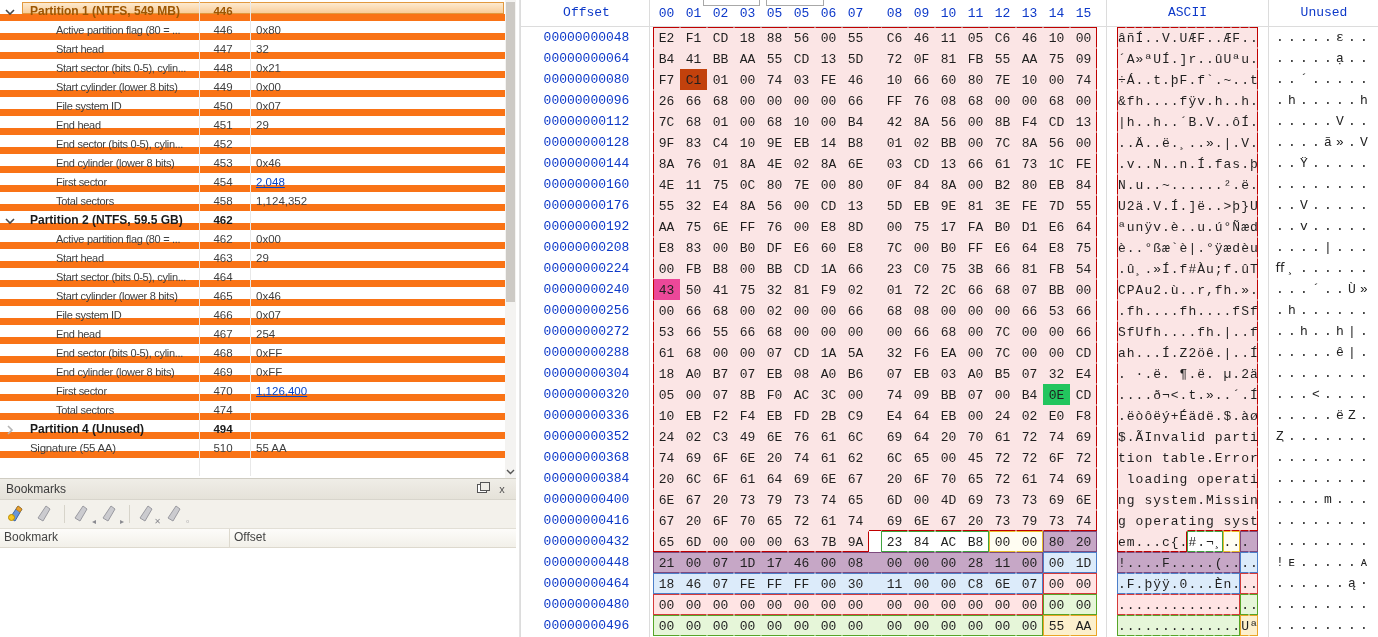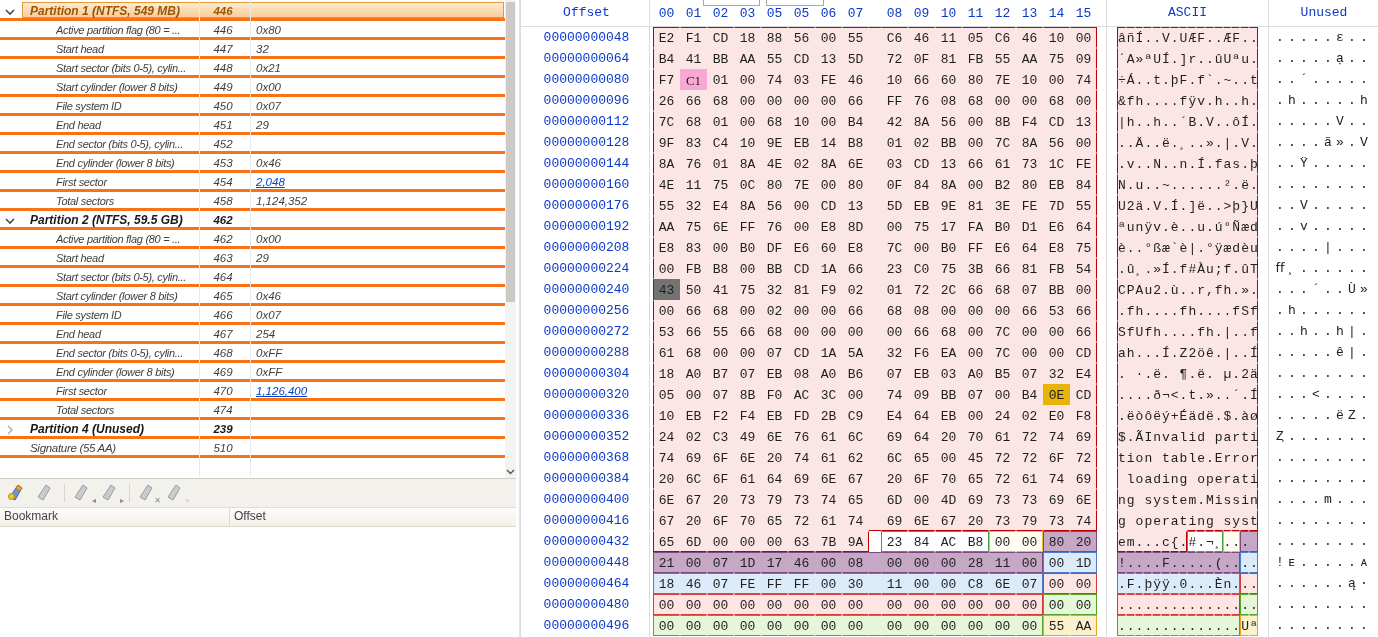--- a/index.html
+++ b/index.html
@@ -9,7 +9,7 @@
   
   #left-panel{position:absolute;left:0;top:0;width:516px;height:478px;background:#fff;}
   #tree{position:absolute;left:0;top:2px;width:505px;}
-  .trow{position:relative;height:19px;line-height:18px;font-size:12px;border-bottom:3px solid #f97316;box-sizing:border-box;font-style:italic;}
+  .trow{position:relative;height:19px;line-height:18px;font-size:12px;border-bottom:7px solid #f97316;box-sizing:border-box;}
   .trow .hl{position:absolute;left:22px;right:1px;top:0;bottom:0;
             background:linear-gradient(#fdeacf,#f9cd99);border:1px solid #e2993e;box-sizing:border-box;}
   .chev{position:absolute;left:4px;top:3px;width:14px;height:13px;}

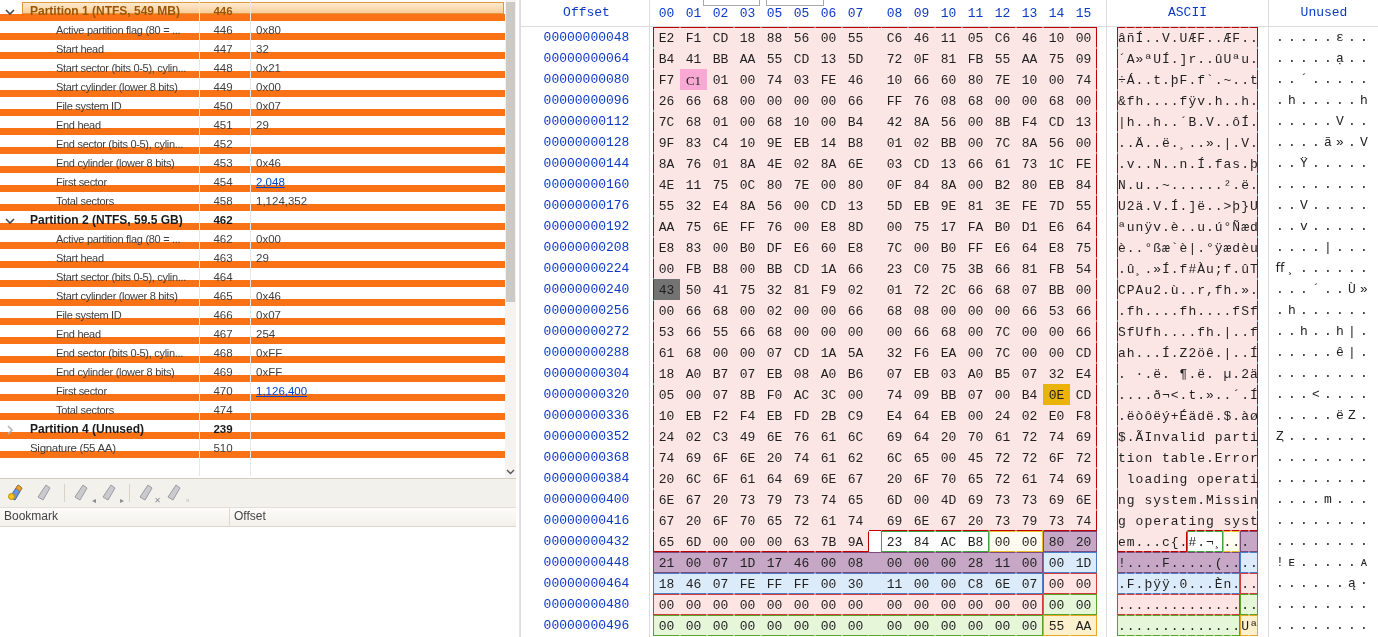--- a/index.html
+++ b/index.html
@@ -390,7 +390,7 @@
         <div class="hoff">00000000080</div>
         <div class="hbytes">
           <div class="hb" style="background: rgb(251, 229, 229); border-left-color: rgb(192, 0, 0);">F7</div>
-          <div class="hb" style="background: #f9a8d4; font-family: Liberation Serif, serif;">C1</div>
+          <div class="hb" style="background: #c2410c;">C1</div>
           <div class="hb" style="background: rgb(251, 229, 229);">01</div>
           <div class="hb" style="background: rgb(251, 229, 229);">00</div>
           <div class="hb" style="background: rgb(251, 229, 229);">74</div>

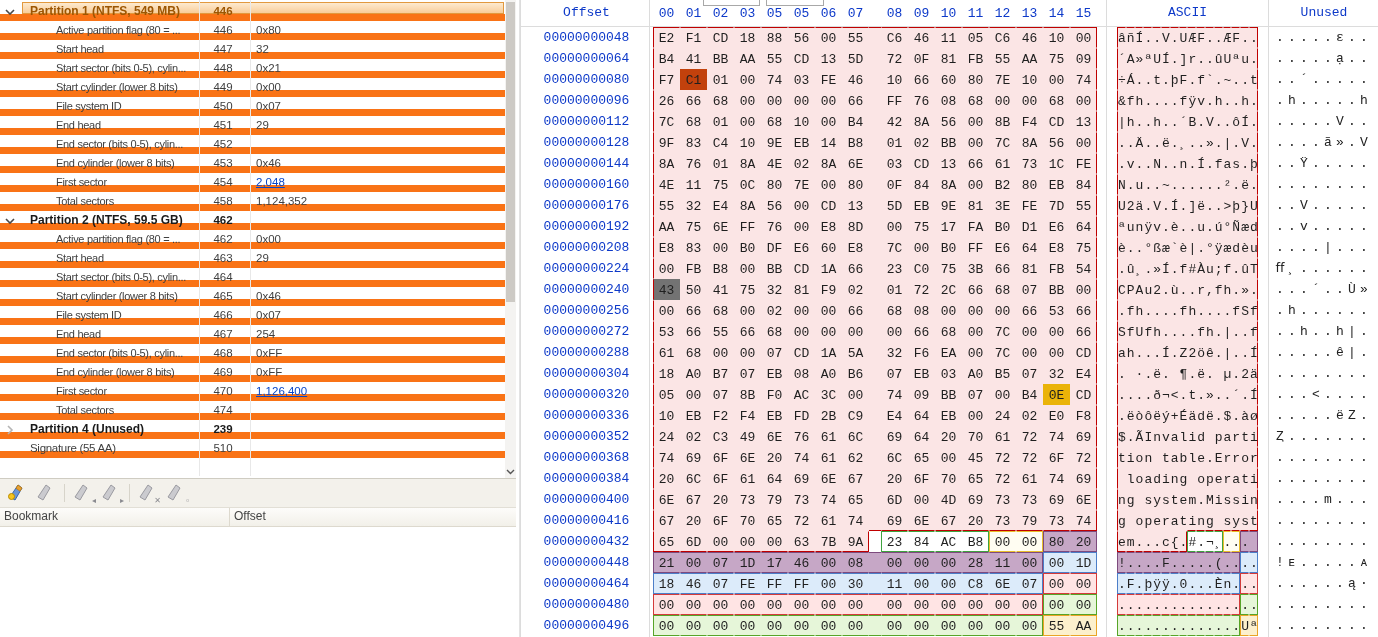--- a/index.html
+++ b/index.html
@@ -909,7 +909,7 @@
       <div class="hrow">
         <div class="hoff">00000000240</div>
         <div class="hbytes">
-          <div class="hb" style="background: #737373; border-left-color: rgb(192, 0, 0);">43</div>
+          <div class="hb" style="background: #ec4899; border-left-color: rgb(192, 0, 0);">43</div>
           <div class="hb" style="background: rgb(251, 229, 229);">50</div>
           <div class="hb" style="background: rgb(251, 229, 229);">41</div>
           <div class="hb" style="background: rgb(251, 229, 229);">75</div>

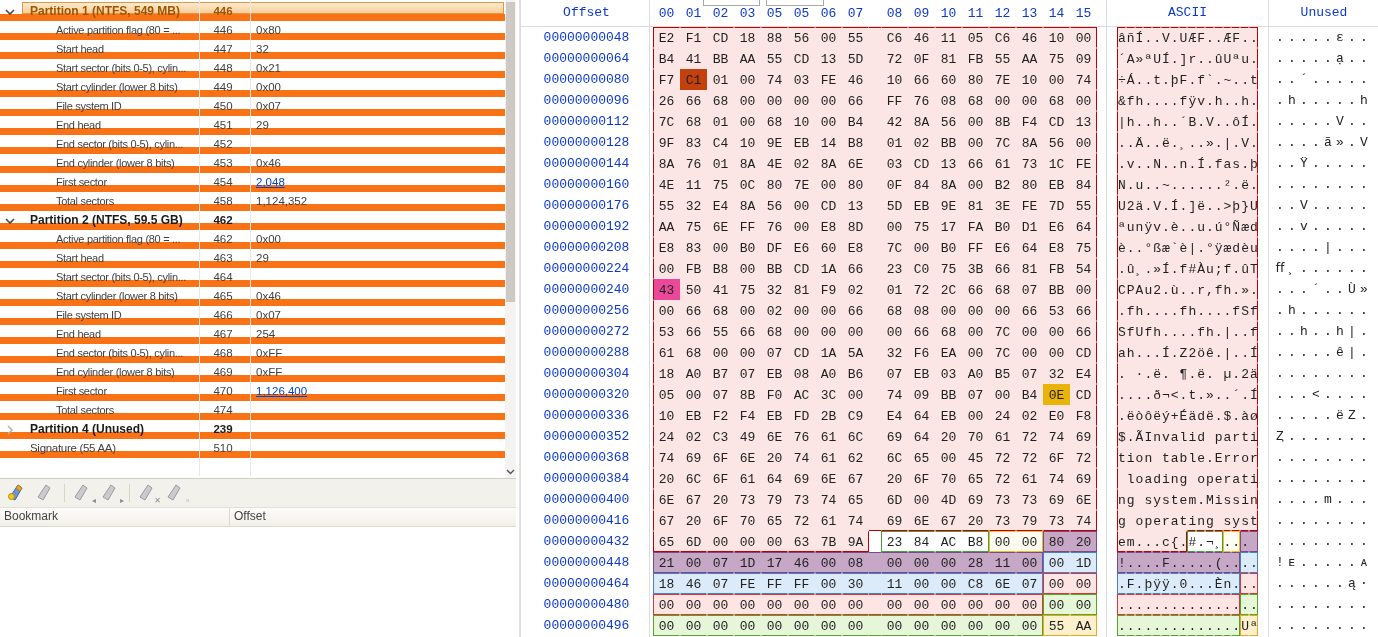--- a/index.html
+++ b/index.html
@@ -1184,7 +1184,7 @@
           <div class="hb" style="background: rgb(251, 229, 229);">07</div>
           <div class="hb" style="background: rgb(251, 229, 229);">00</div>
           <div class="hb" style="background: rgb(251, 229, 229);">B4</div>
-          <div class="hb" style="background: #eab308;">0E</div>
+          <div class="hb" style="background: #22c55e;">0E</div>
           <div class="hb" style="background: rgb(251, 229, 229); border-right-color: rgb(192, 0, 0);">CD</div>
         </div>
         <div class="sp1"></div>

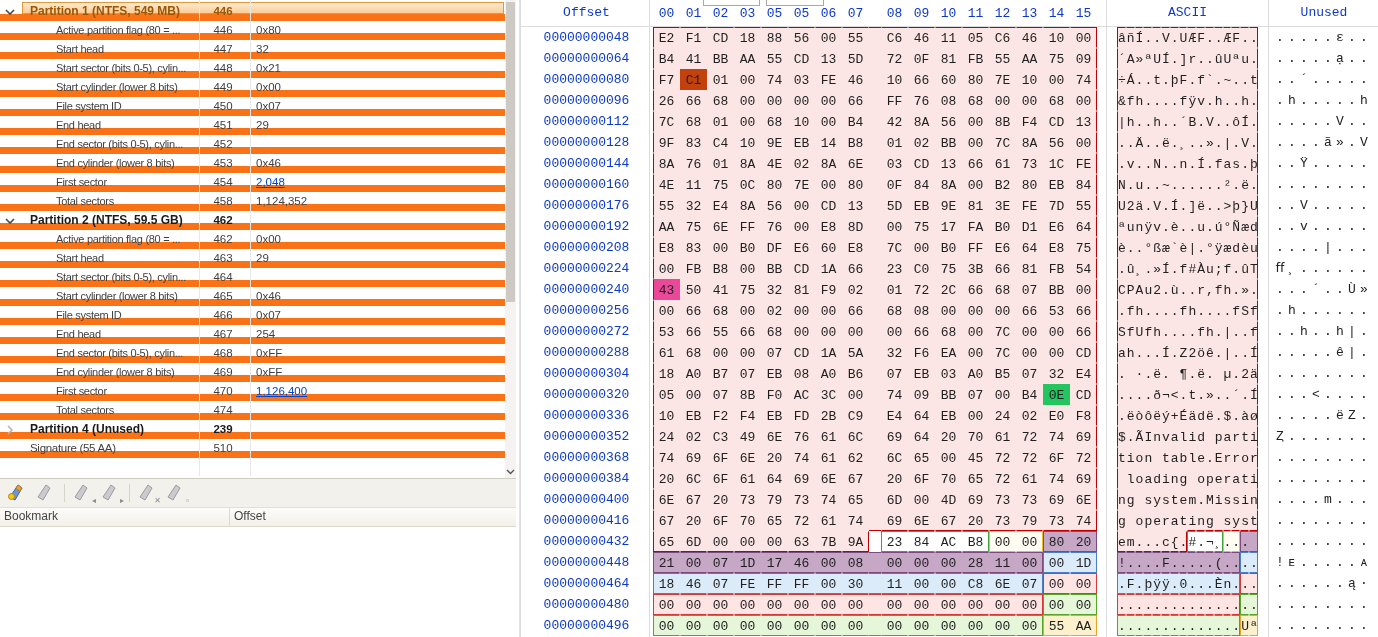--- a/index.html
+++ b/index.html
@@ -193,7 +193,7 @@
             <polyline points="4,2 8,6 4,10" fill="none" stroke="#b5b5b5" stroke-width="1.6"></polyline>
           </svg></span>
         <span class="tname group">Partition 4 (Unused)</span>
-        <span class="toff group">239</span>
+        <span class="toff group">494</span>
         <span class="tval"></span>
       </div>
       <div class="trow">

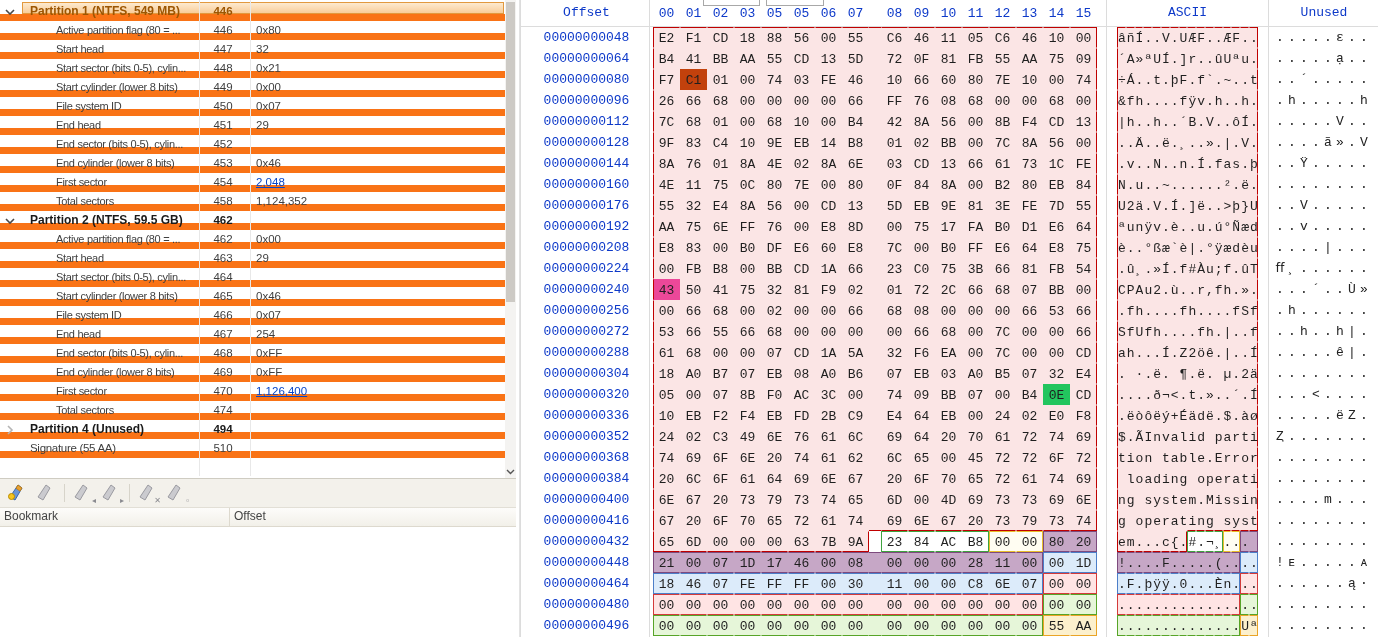--- a/index.html
+++ b/index.html
@@ -199,6 +199,7 @@
       <div class="trow">
         <span class="tname rootfield field">Signature (55 AA)</span>
         <span class="toff">510</span>
+        <span class="tval">55 AA</span>
       </div>
     </div>
   <div class="vgrid" style="left:199px"></div>

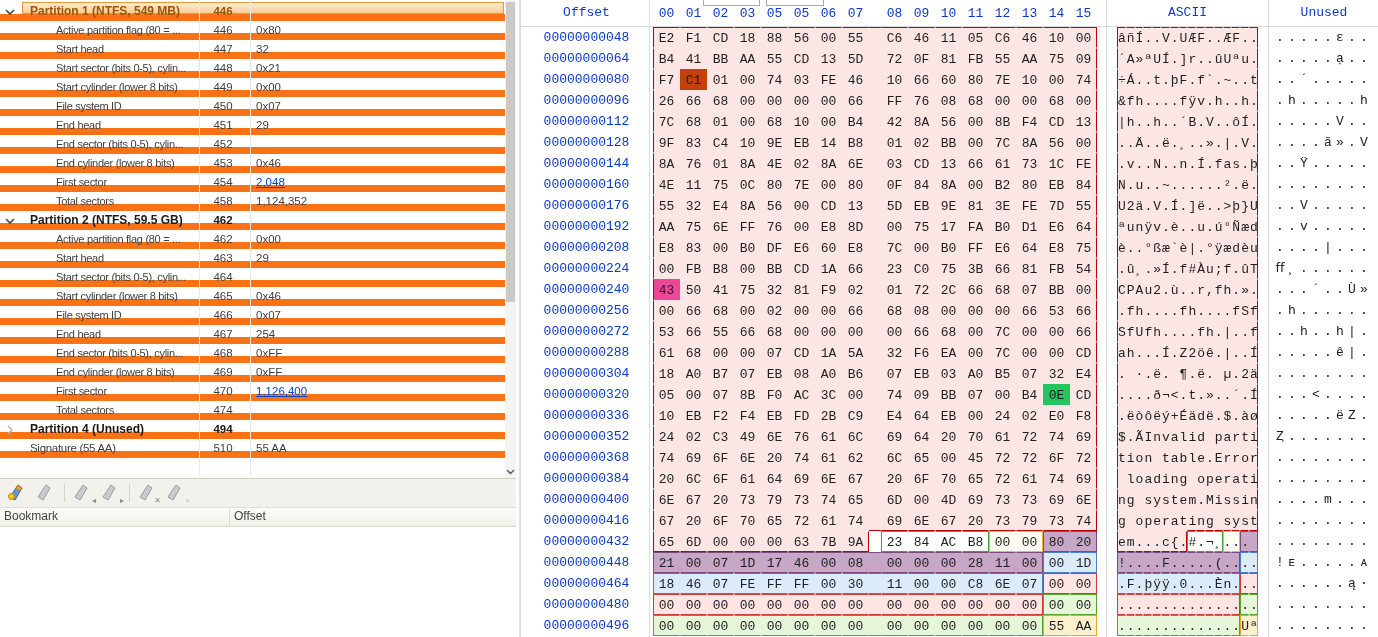--- a/index.html
+++ b/index.html
@@ -216,6 +216,12 @@
 <div id="panel-divider"></div>
 
 <div id="bookmarks">
+  <div id="bm-title">
+    <span>Bookmarks</span>
+    <span class="sp"></span>
+    <span class="bm-ctl"><span class="dockbox"></span></span>
+    <span class="bm-ctl"><span>x</span></span>
+  </div>
   <div id="bm-toolbar">
       <span class="bmicon"><svg width="22" height="22">
           <path d="M4,15 L12,3 L16,6 L9,18 Z" fill="#6a96d8" stroke="#3b66a8" stroke-width="1"></path>

